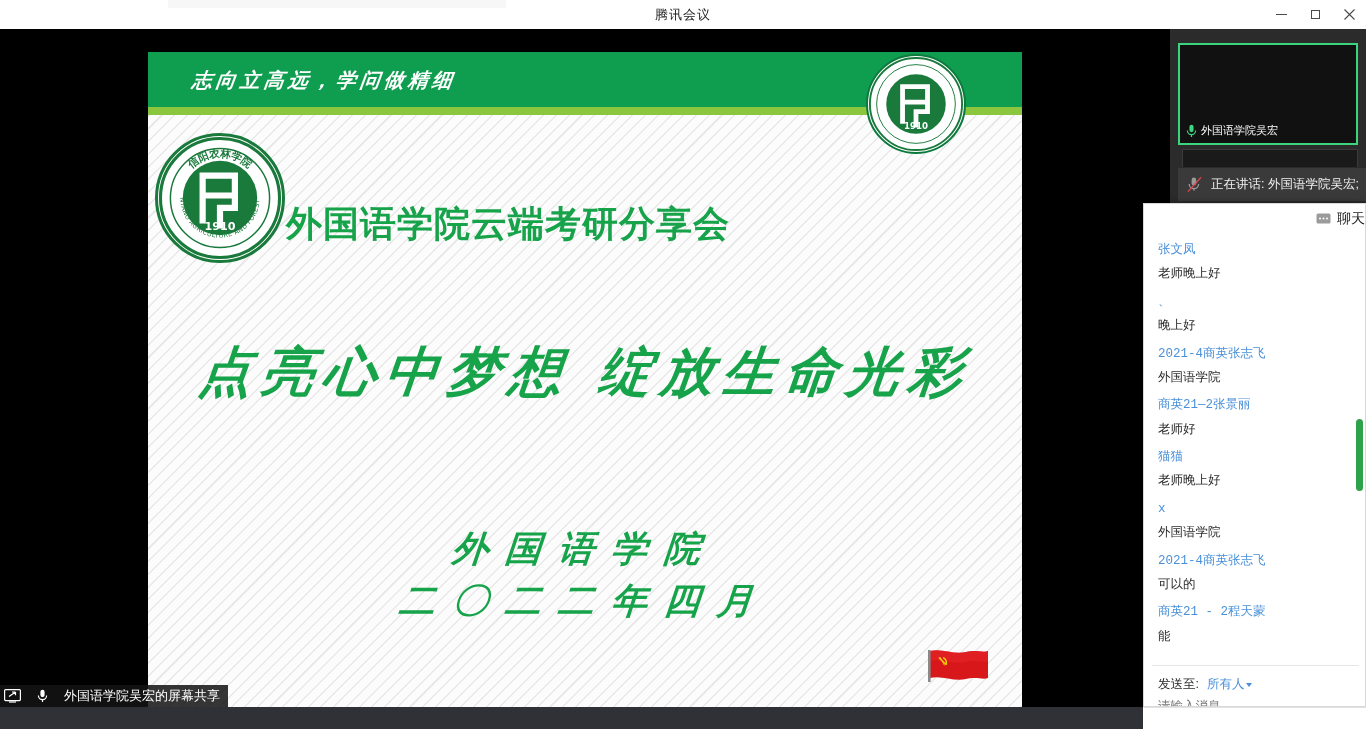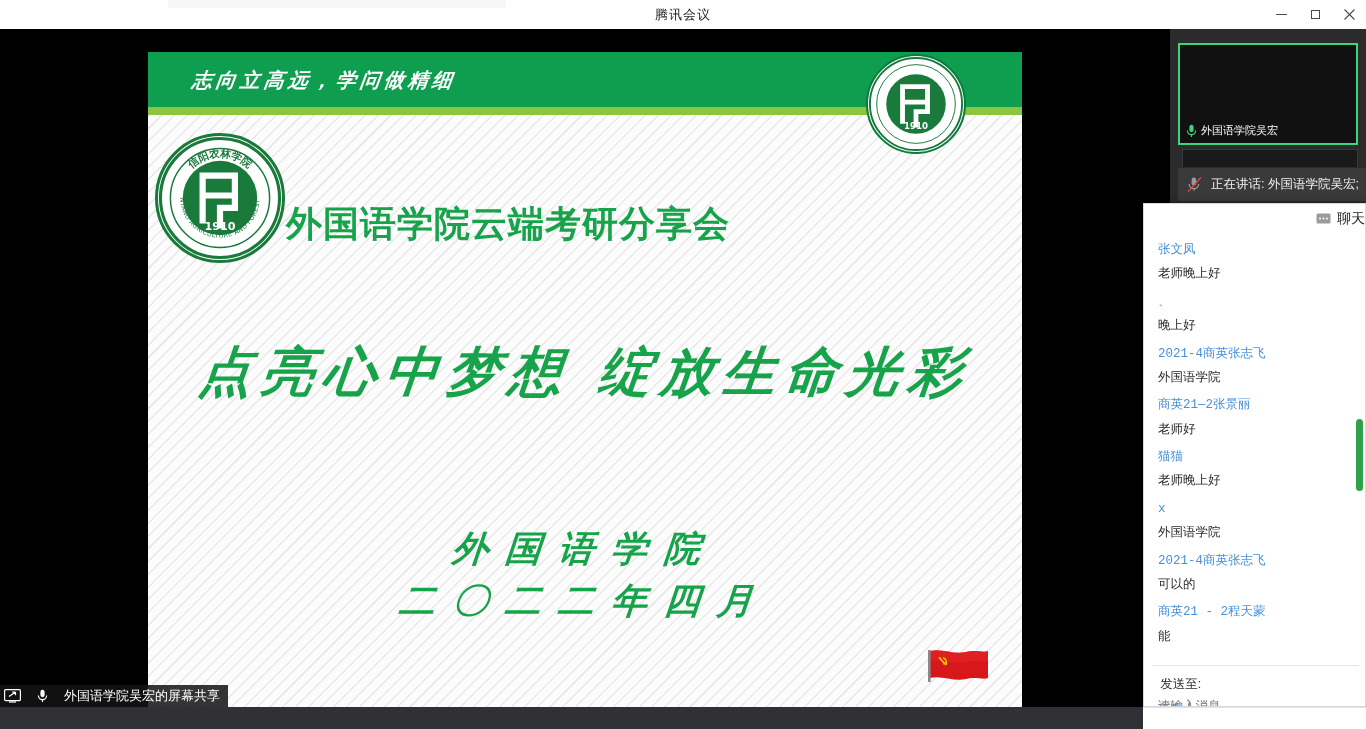--- a/index.html
+++ b/index.html
@@ -206,7 +206,7 @@
   .send-to-row{
     position:absolute; left:14px; top:10px;
     display:flex; align-items:center; gap:8px;
-    font-size:12.5px; white-space:nowrap;flex-direction:column;
+    font-size:12.5px; white-space:nowrap;
   }
   .send-to-label{ color:#2b2b2b; }
   .send-to-value{ color:#4a90d9; }

